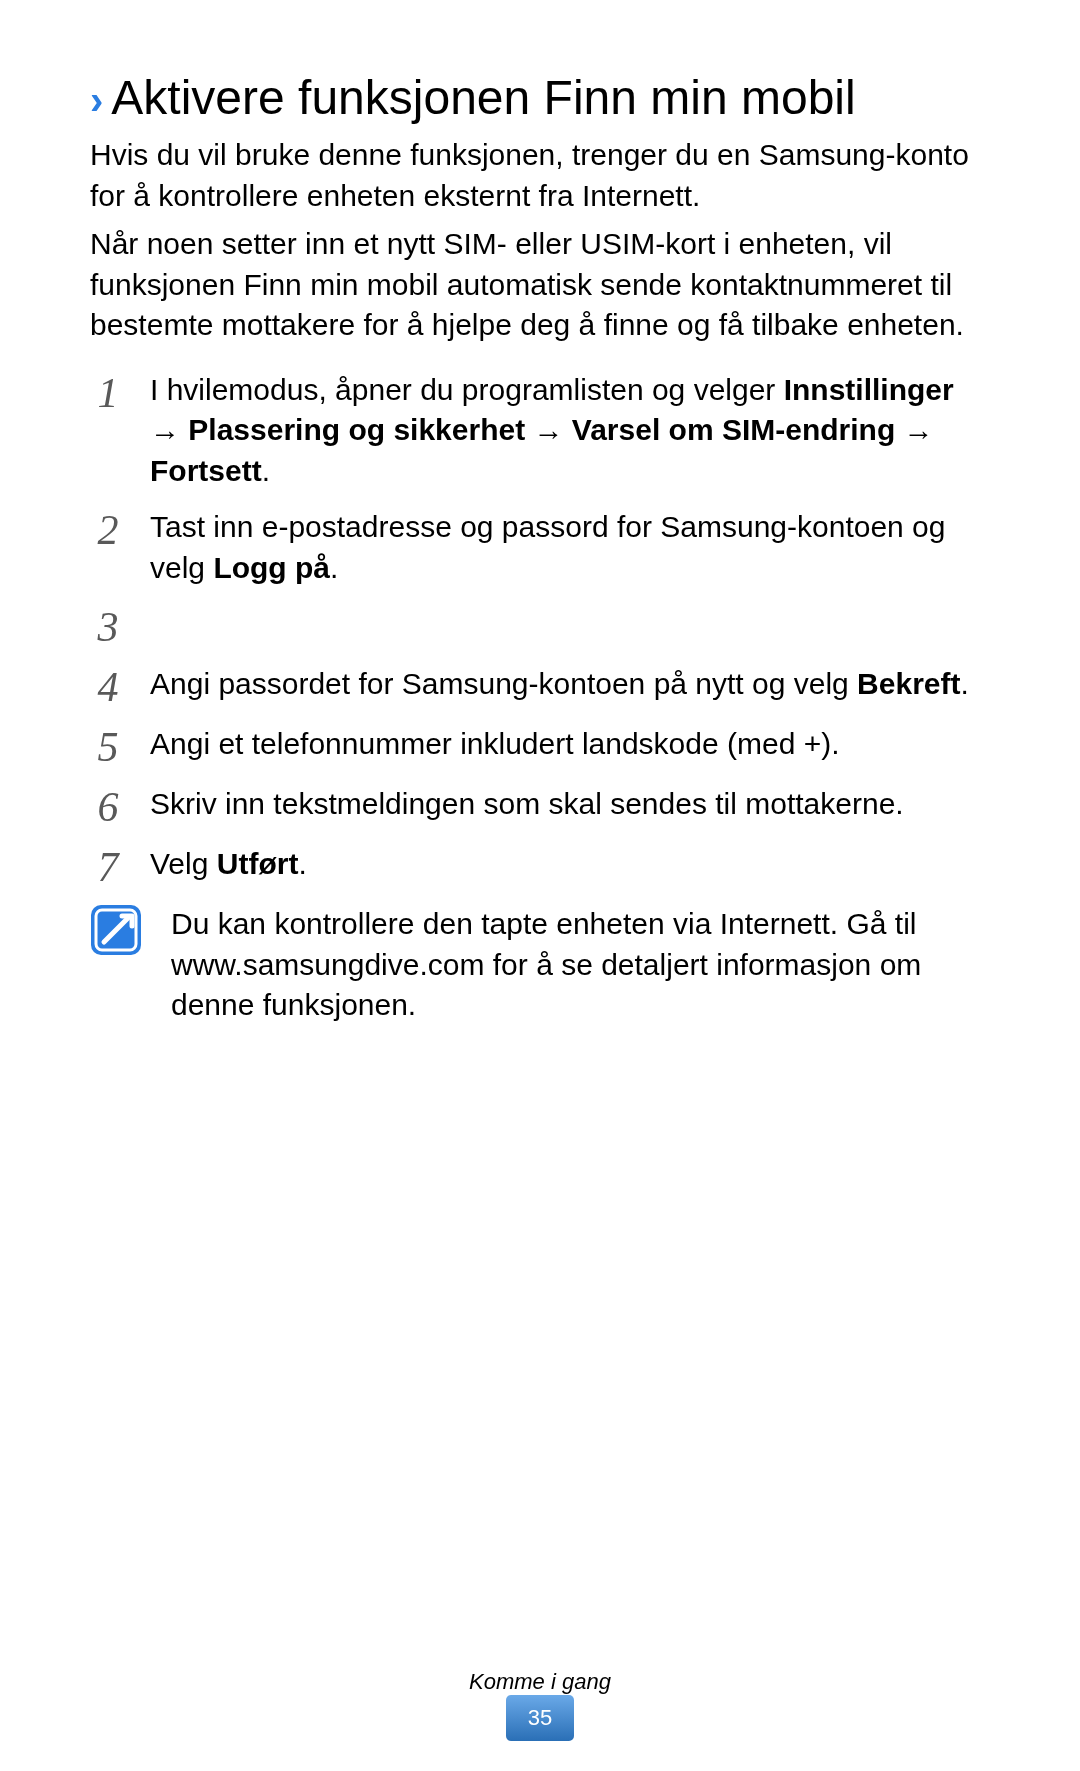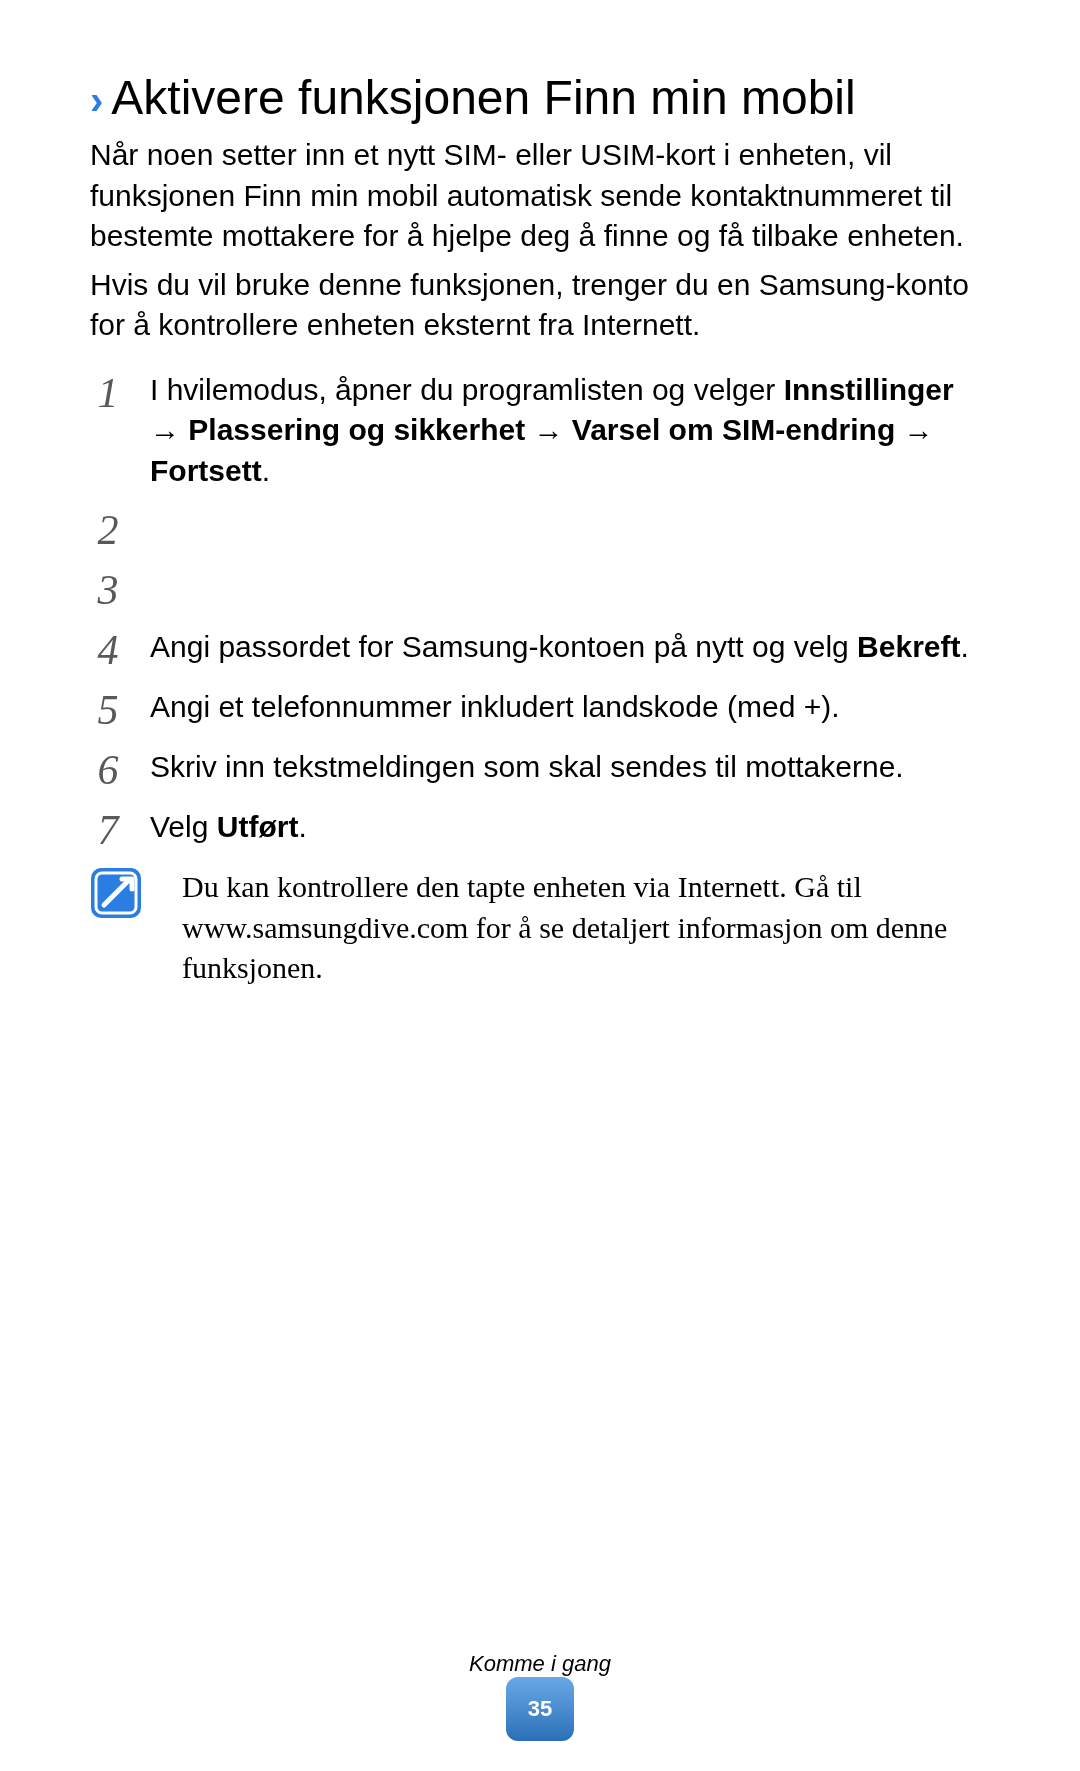--- a/index.html
+++ b/index.html
@@ -121,8 +121,8 @@
   </div>
 
   <div class="body-text">
+    <p>Hvis du vil bruke denne funksjonen, trenger du en Samsung-konto for å kontrollere enheten eksternt fra Internett.</p>
     <p>Når noen setter inn et nytt SIM- eller USIM-kort i enheten, vil funksjonen Finn min mobil automatisk sende kontaktnummeret til bestemte mottakere for å hjelpe deg å finne og få tilbake enheten.</p>
-    <p>Hvis du vil bruke denne funksjonen, trenger du en Samsung-konto for å kontrollere enheten eksternt fra Internett.</p>
   </div>
 
   <div class="steps">

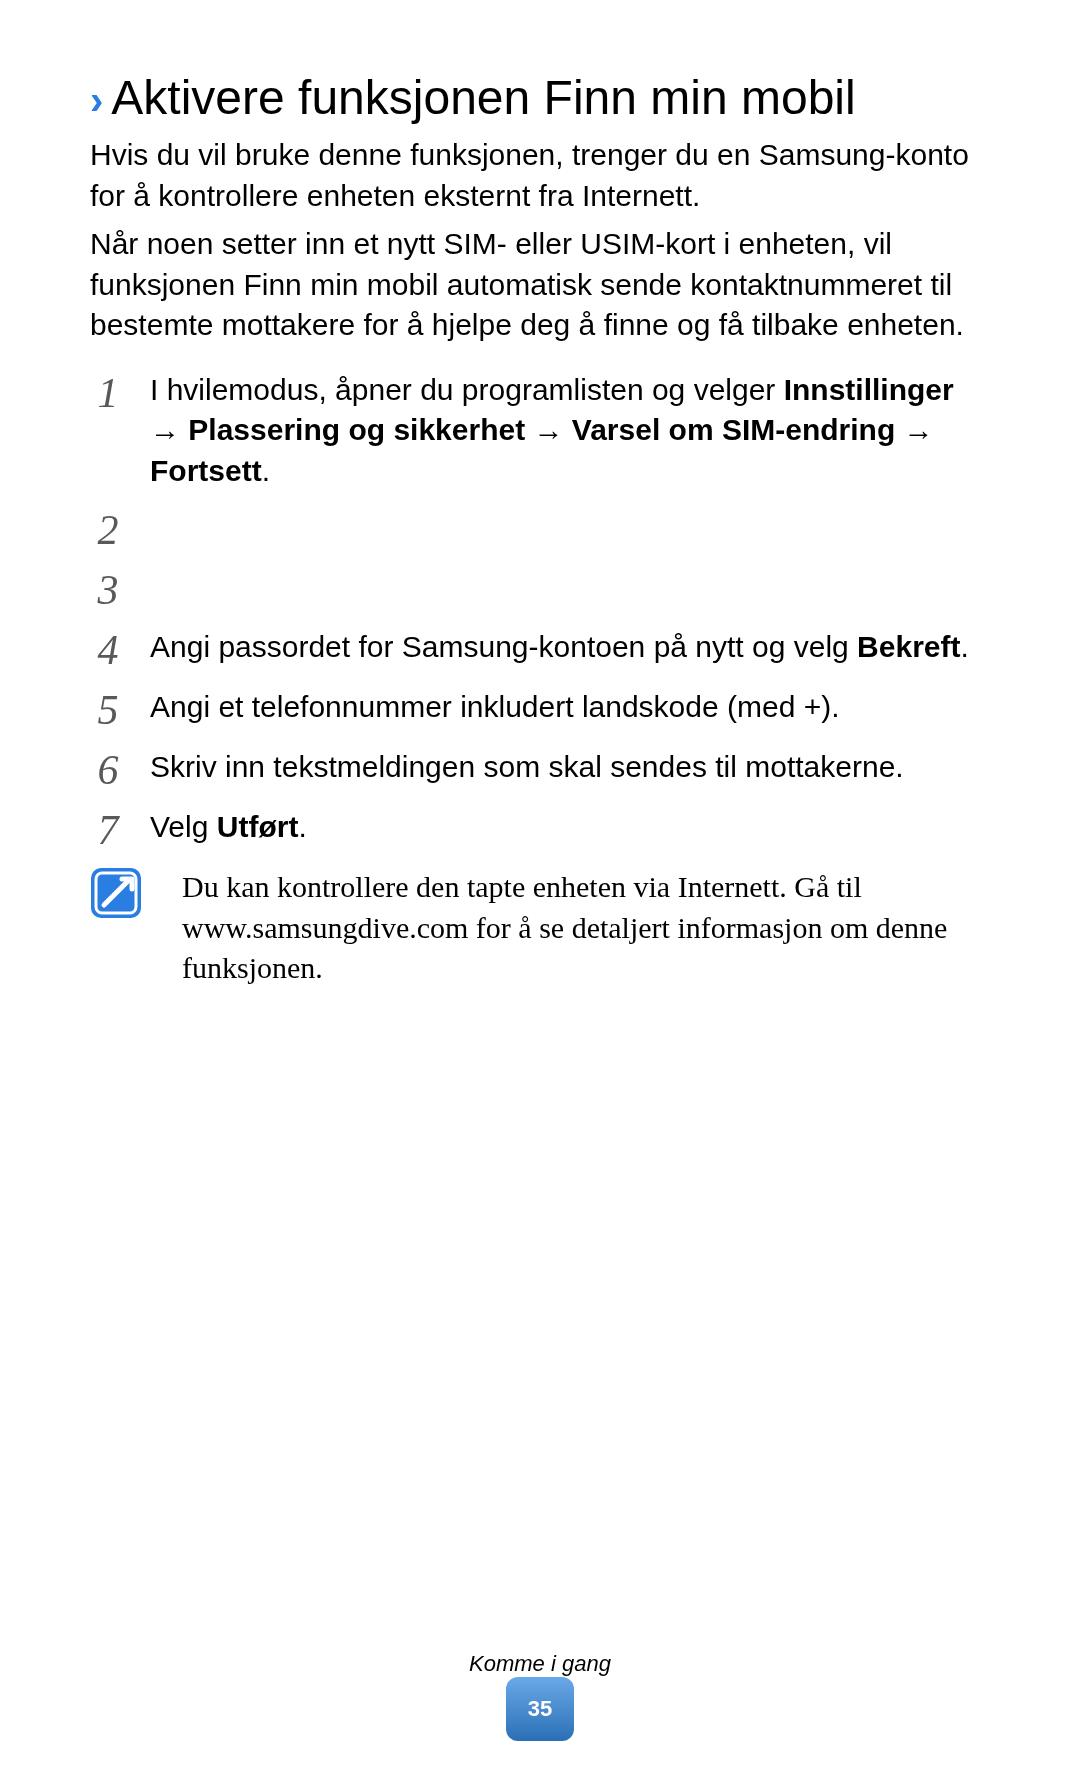--- a/index.html
+++ b/index.html
@@ -137,6 +137,9 @@
     <div class="step">
       <div class="step-num">2</div>
       <div class="step-body">
+        <div>
+          <span>Tast inn e-postadresse og passord for Samsung-kontoen og velg </span><b>Logg på</b><span>.</span>
+        </div>
       </div>
     </div>
 

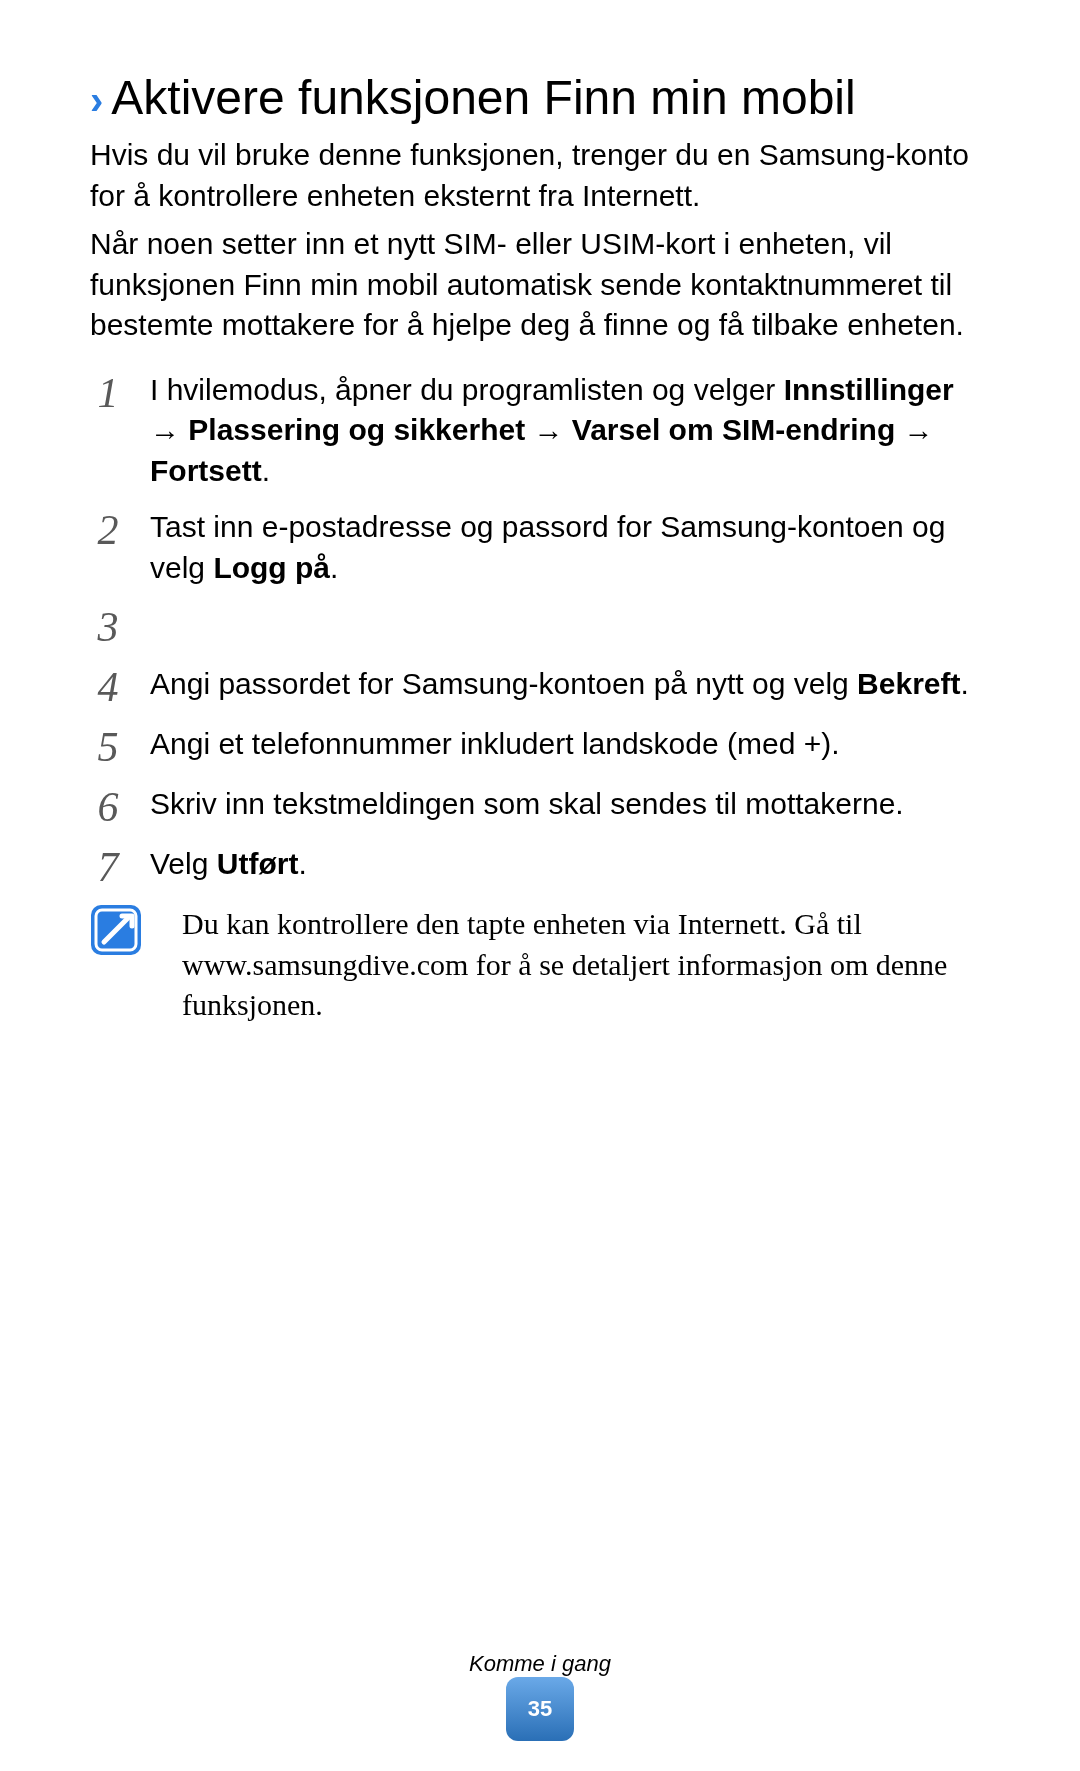--- a/index.html
+++ b/index.html
@@ -72,9 +72,8 @@
   .note-row {
     display: flex;
     align-items: flex-start;
-    gap: 40px;
+    gap: 29px;
     margin-top: 12px;
-    font-family: Liberation Serif, serif;
   }
   .note-icon {
     width: 52px;

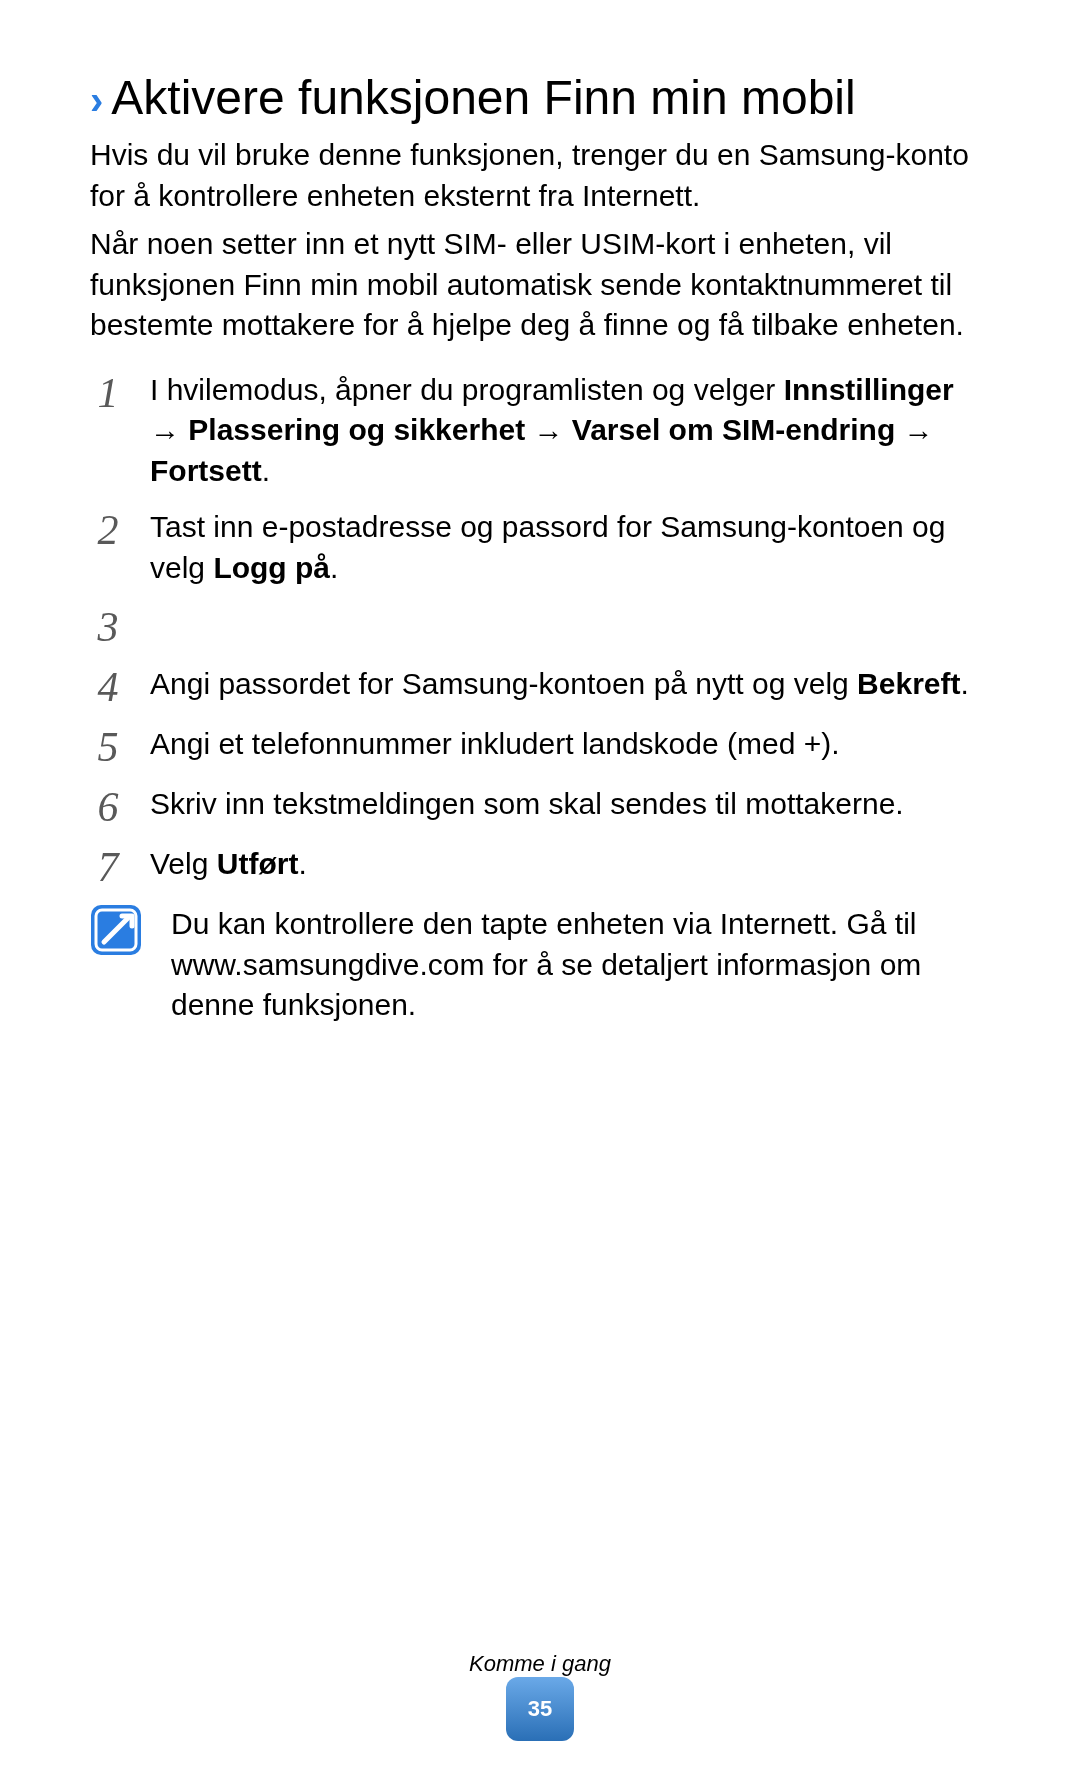--- a/index.html
+++ b/index.html
@@ -100,12 +100,12 @@
   .page-badge {
     display: inline-block;
     min-width: 48px;
-    padding: 19px 10px;
+    padding: 10px 10px;
     background: linear-gradient(#6aa9e8, #2a6fb6);
-    border-radius: 12px;
+    border-radius: 5px;
     color: #fff;
     font-size: 22px;
-    font-weight: 700;
+    font-weight: 400;
   }
   b { font-weight: 700; margin-top: 30px; }
 </style>

